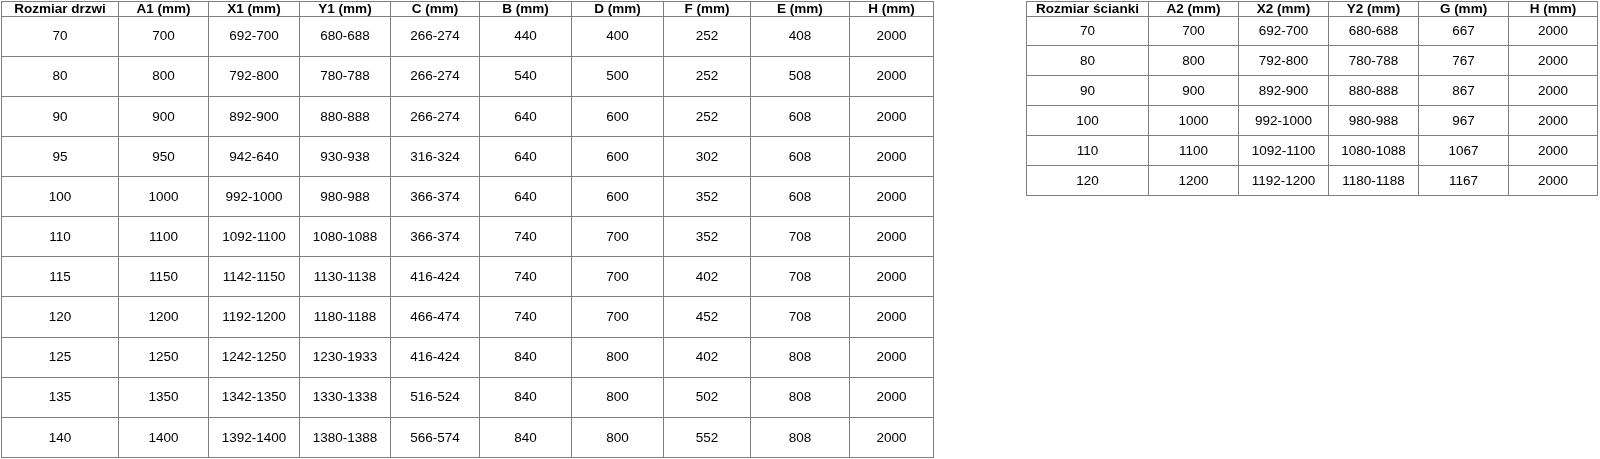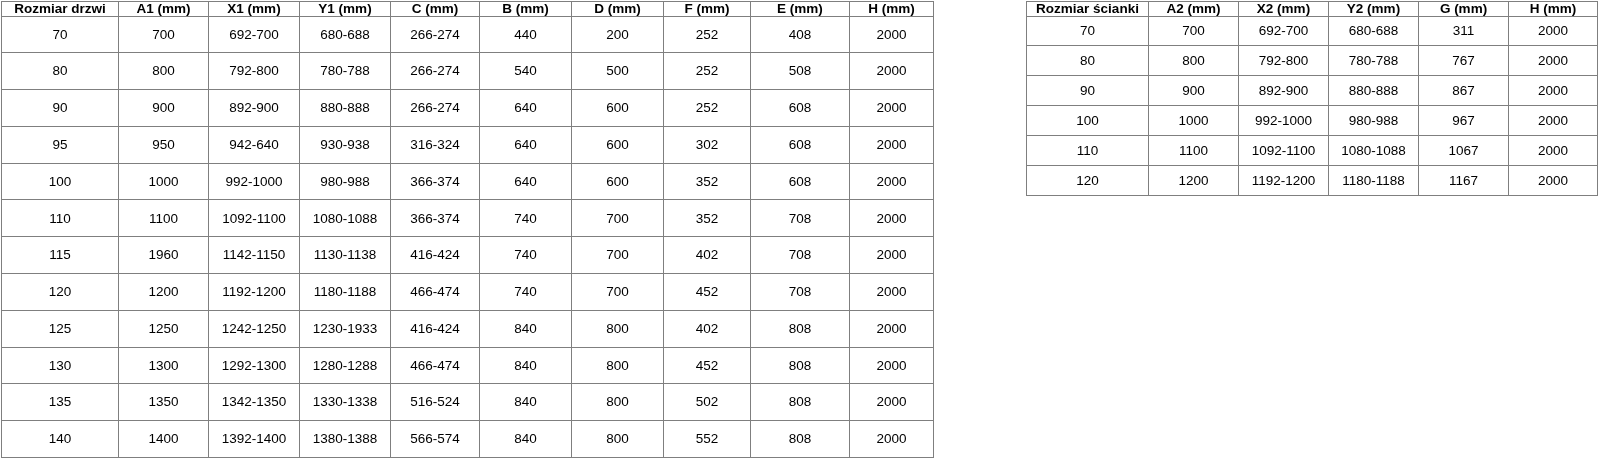--- a/index.html
+++ b/index.html
@@ -91,7 +91,7 @@
           <td>680-688</td>
           <td>266-274</td>
           <td>440</td>
-          <td>200</td>
+          <td>400</td>
           <td>252</td>
           <td>408</td>
           <td>2000</td>

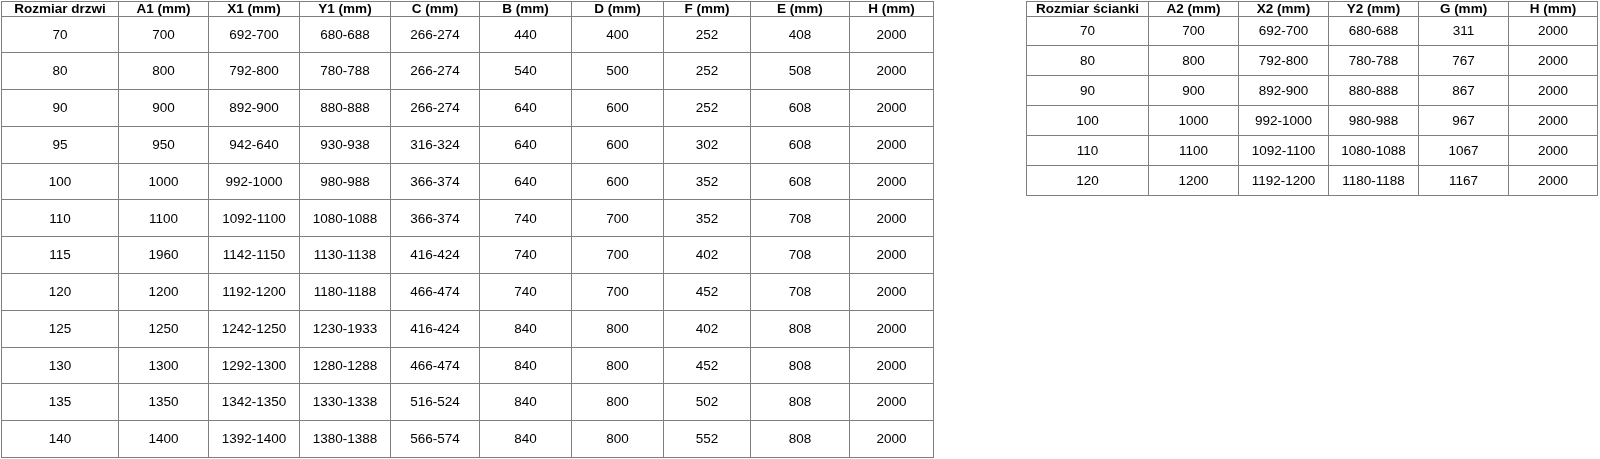--- a/index.html
+++ b/index.html
@@ -256,7 +256,7 @@
           <td>700</td>
           <td>692-700</td>
           <td>680-688</td>
-          <td>311</td>
+          <td>667</td>
           <td>2000</td>
         </tr>
         <tr>

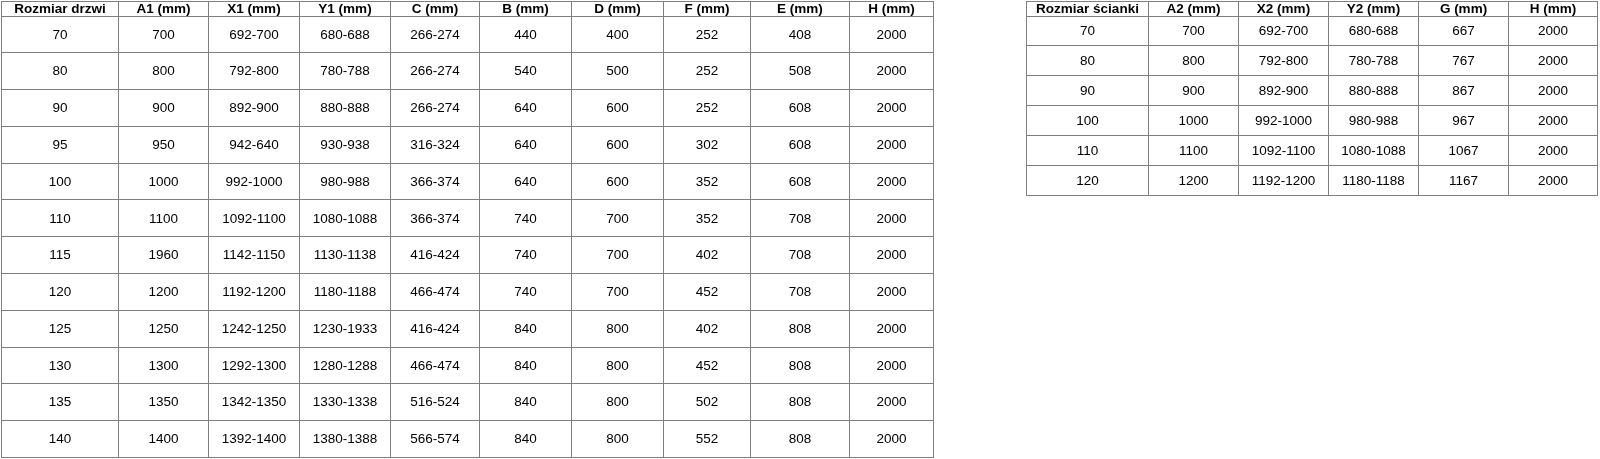--- a/index.html
+++ b/index.html
@@ -158,7 +158,7 @@
         </tr>
         <tr>
           <td>115</td>
-          <td>1960</td>
+          <td>1150</td>
           <td>1142-1150</td>
           <td>1130-1138</td>
           <td>416-424</td>

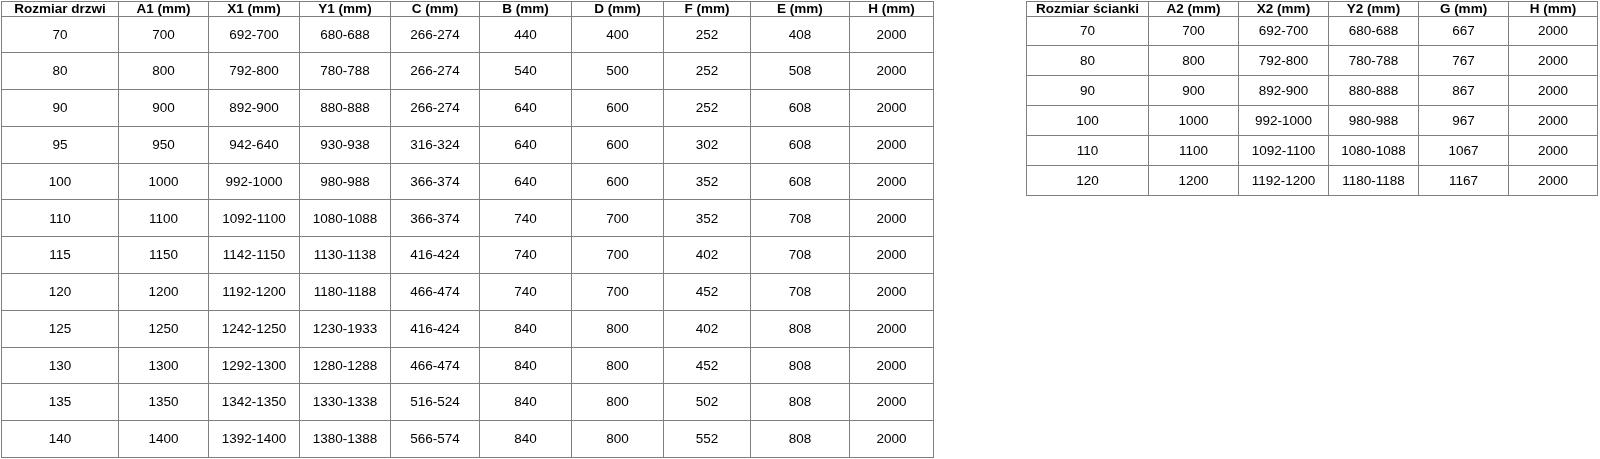--- a/index.html
+++ b/index.html
@@ -193,18 +193,6 @@
           <td>2000</td>
         </tr>
         <tr>
-          <td>130</td>
-          <td>1300</td>
-          <td>1292-1300</td>
-          <td>1280-1288</td>
-          <td>466-474</td>
-          <td>840</td>
-          <td>800</td>
-          <td>452</td>
-          <td>808</td>
-          <td>2000</td>
-        </tr>
-        <tr>
           <td>135</td>
           <td>1350</td>
           <td>1342-1350</td>

